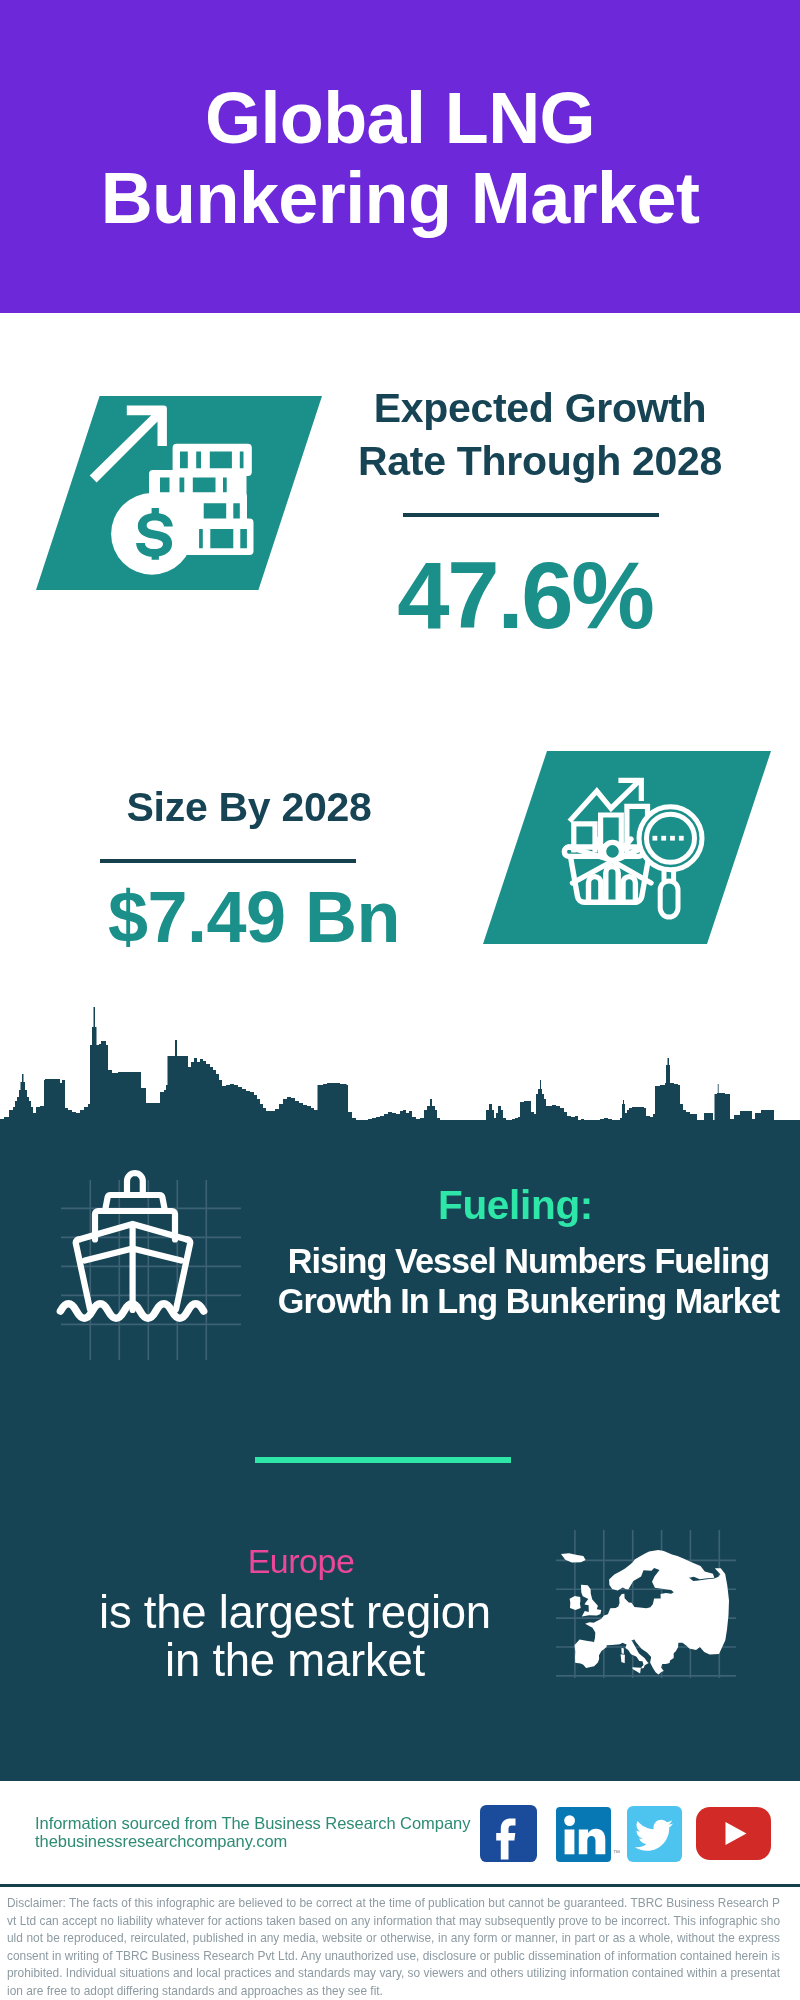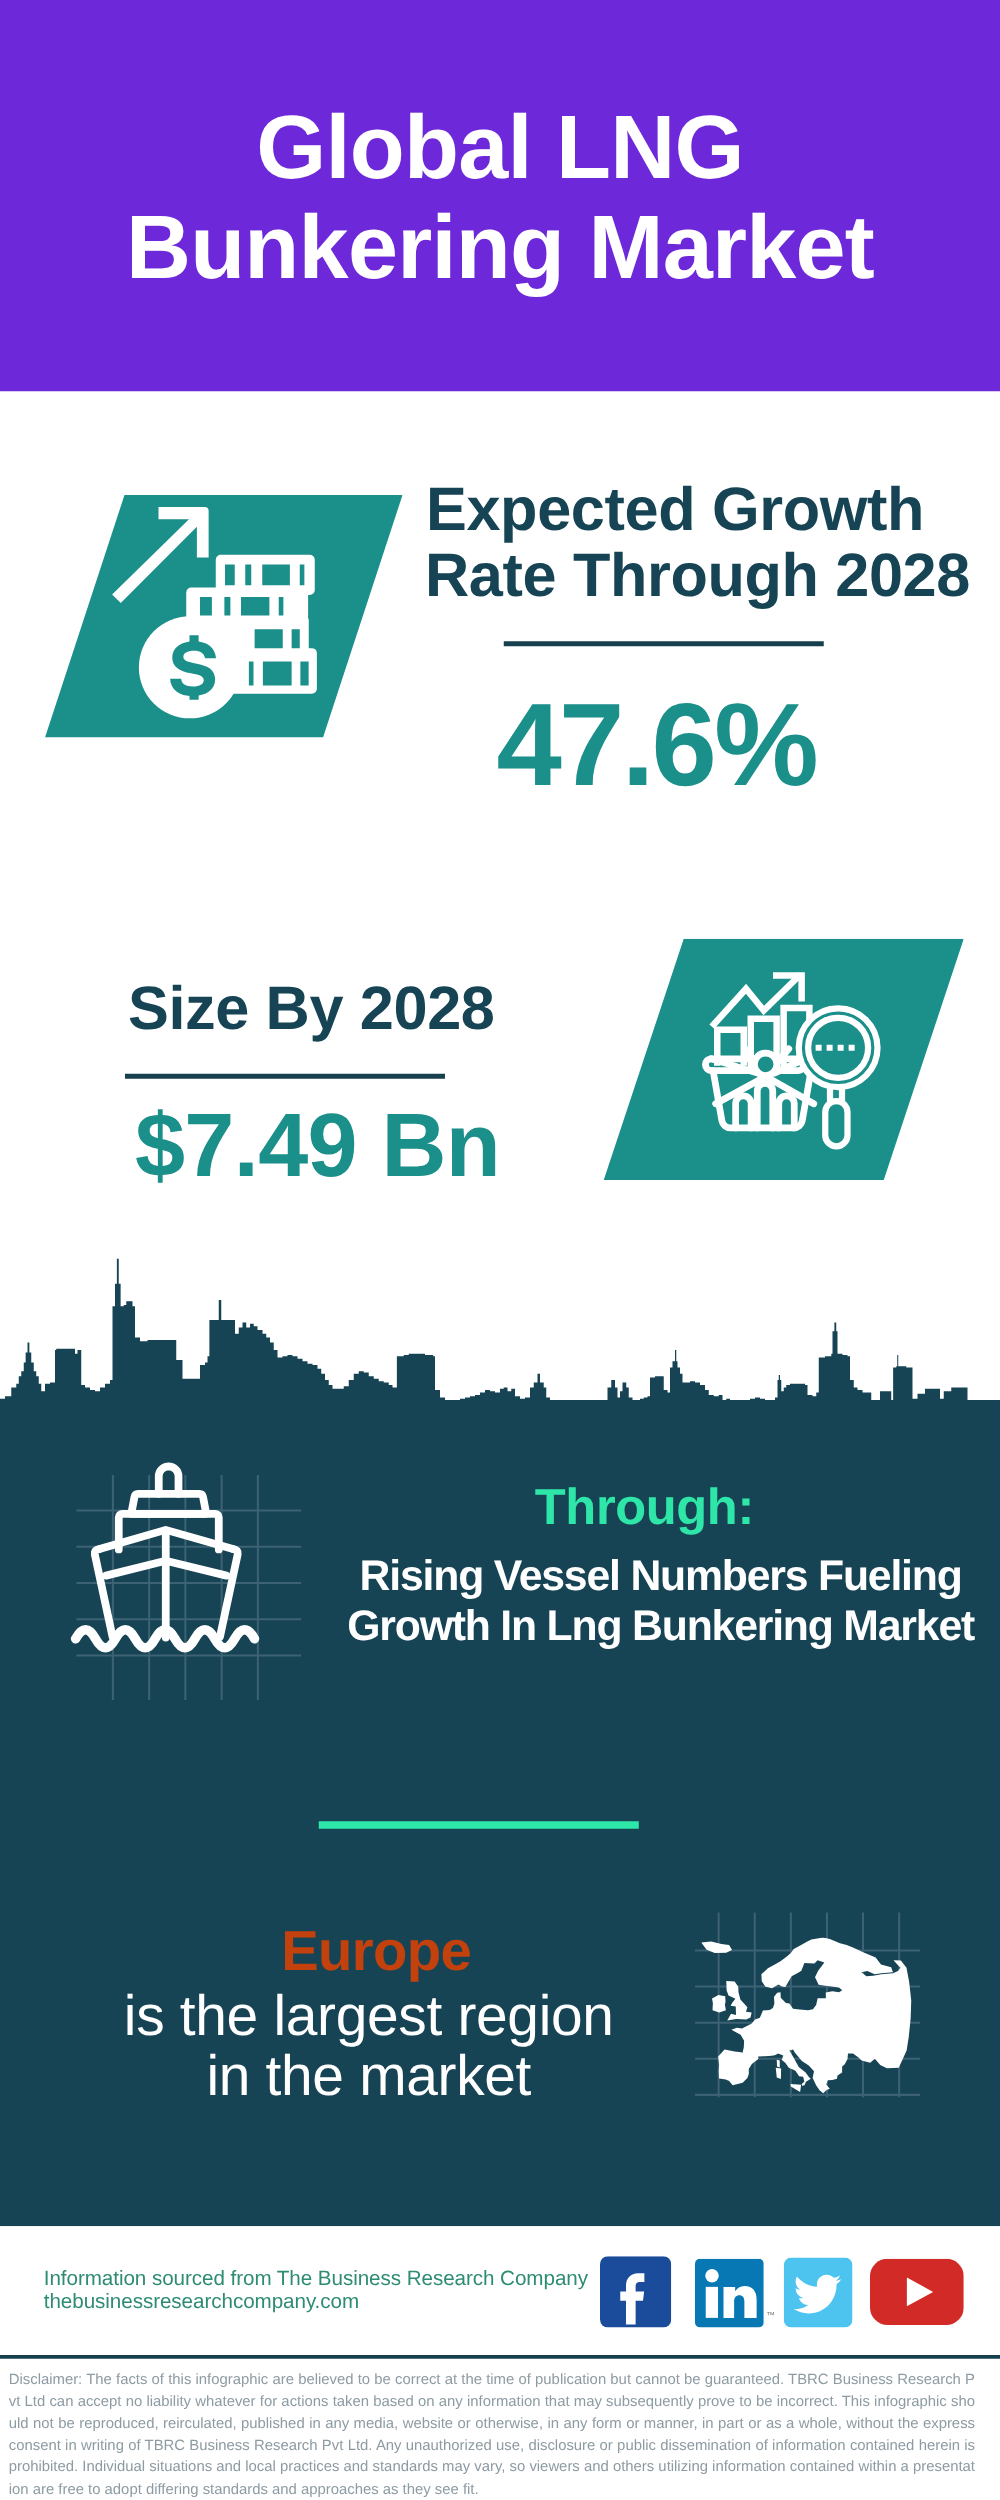--- a/index.html
+++ b/index.html
@@ -12,7 +12,7 @@
     font-weight:bold;font-size:72px;line-height:80px;letter-spacing:-0.6px;}
 
   
-  .stat-label{position:absolute;color:#174454;font-weight:bold;font-size:49px;line-height:53px;text-align:center;letter-spacing:-0.3px;white-space:nowrap;}
+  .stat-label{position:absolute;color:#174454;font-weight:bold;font-size:41px;line-height:53px;text-align:center;letter-spacing:-0.3px;white-space:nowrap;}
   .stat-rule{position:absolute;height:4px;background:#17404f;}
   .stat-value{position:absolute;color:#1B8F89;font-weight:bold;text-align:center;white-space:nowrap;}
 

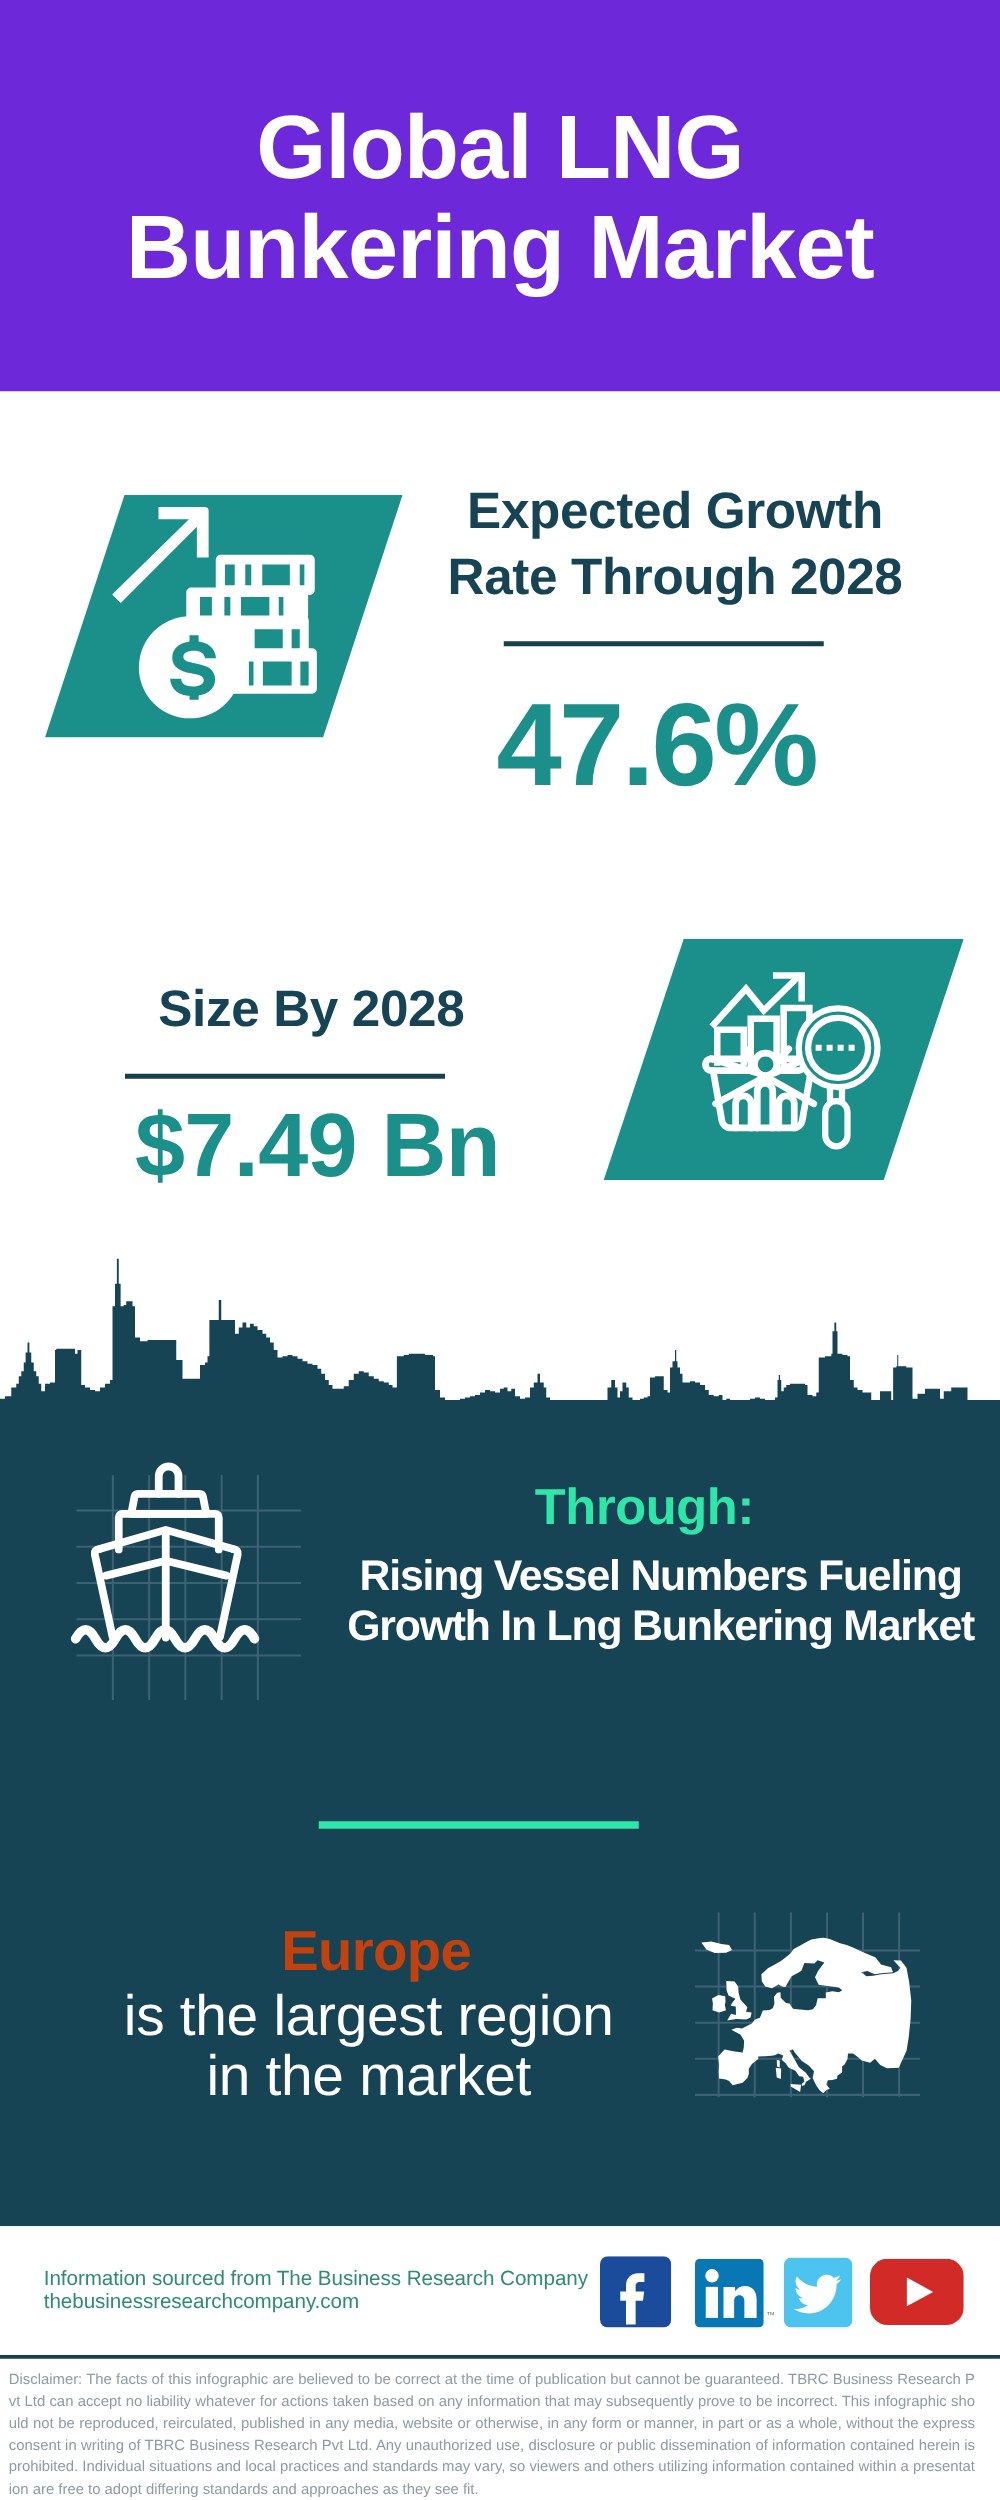--- a/index.html
+++ b/index.html
@@ -170,7 +170,7 @@
   </div>
 
   <div class="driver-wrap">
-    <div class="driver-title">Through:</div>
+    <div class="driver-title">Fueling:</div>
     <div class="driver-text">
       <span>Rising Vessel Numbers Fueling</span><br>
       <span>Growth In Lng Bunkering Market</span>

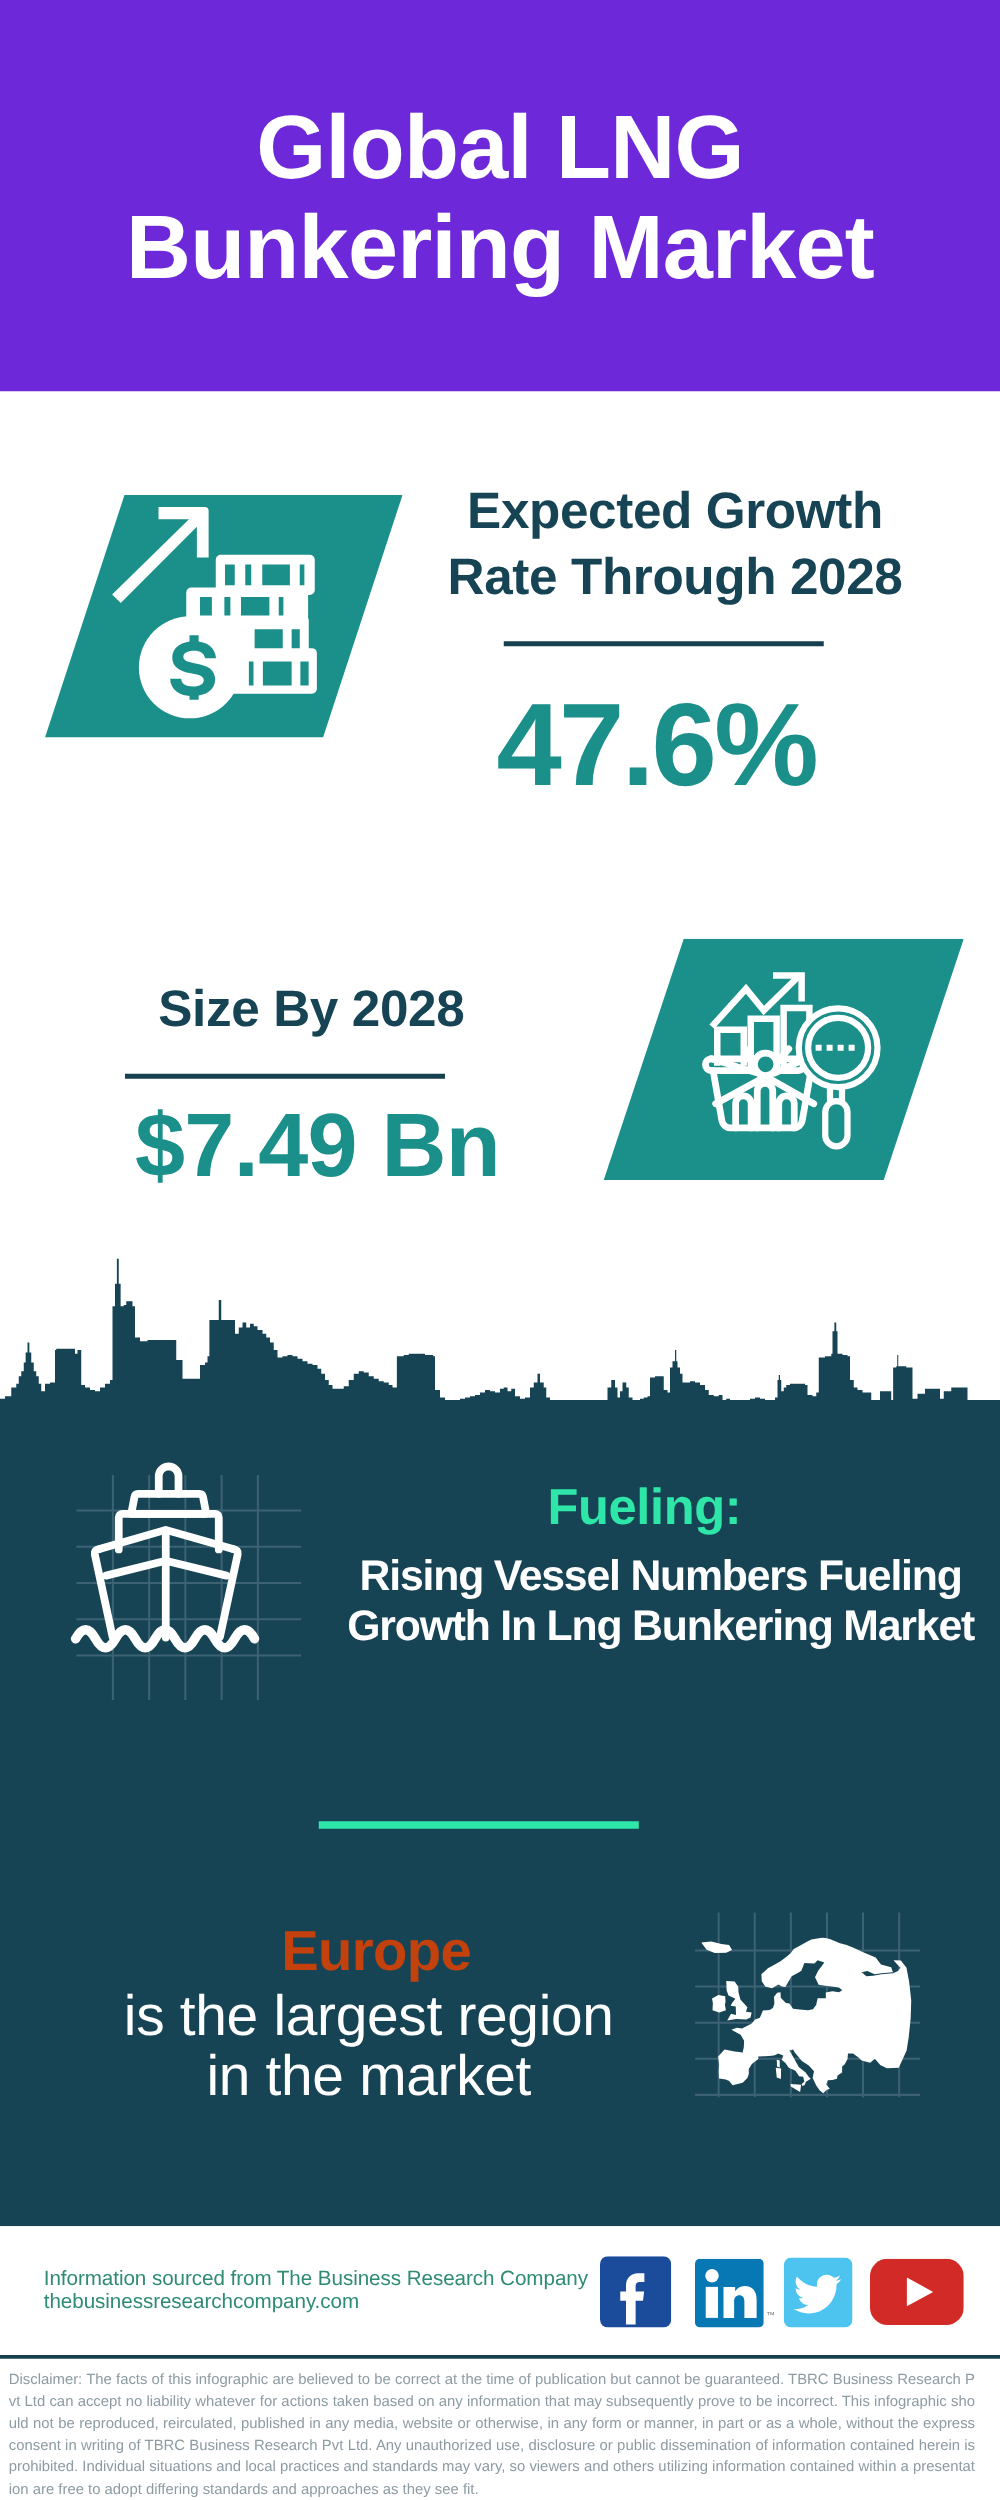--- a/index.html
+++ b/index.html
@@ -48,7 +48,7 @@
   .greenrule{position:absolute;left:255px;top:1457px;width:256px;height:6px;background:#2EE6A8;}
 
   .region-wrap{position:absolute;left:48px;top:1537px;width:494px;text-align:center;}
-  .region-name{color:#c2410c;font-weight:bold;font-size:45px;line-height:48px;letter-spacing:-0.5px;position:relative;left:6px;}
+  .region-name{color:#ec4899;font-weight:normal;font-size:34px;line-height:48px;letter-spacing:-0.5px;position:relative;left:6px;}
   .region-sub{color:#ffffff;font-size:45.5px;line-height:47.8px;letter-spacing:-0.25px;margin-top:4px;}
   .map-icon{position:absolute;left:561px;top:1550px;width:169px;height:129px;}
 

